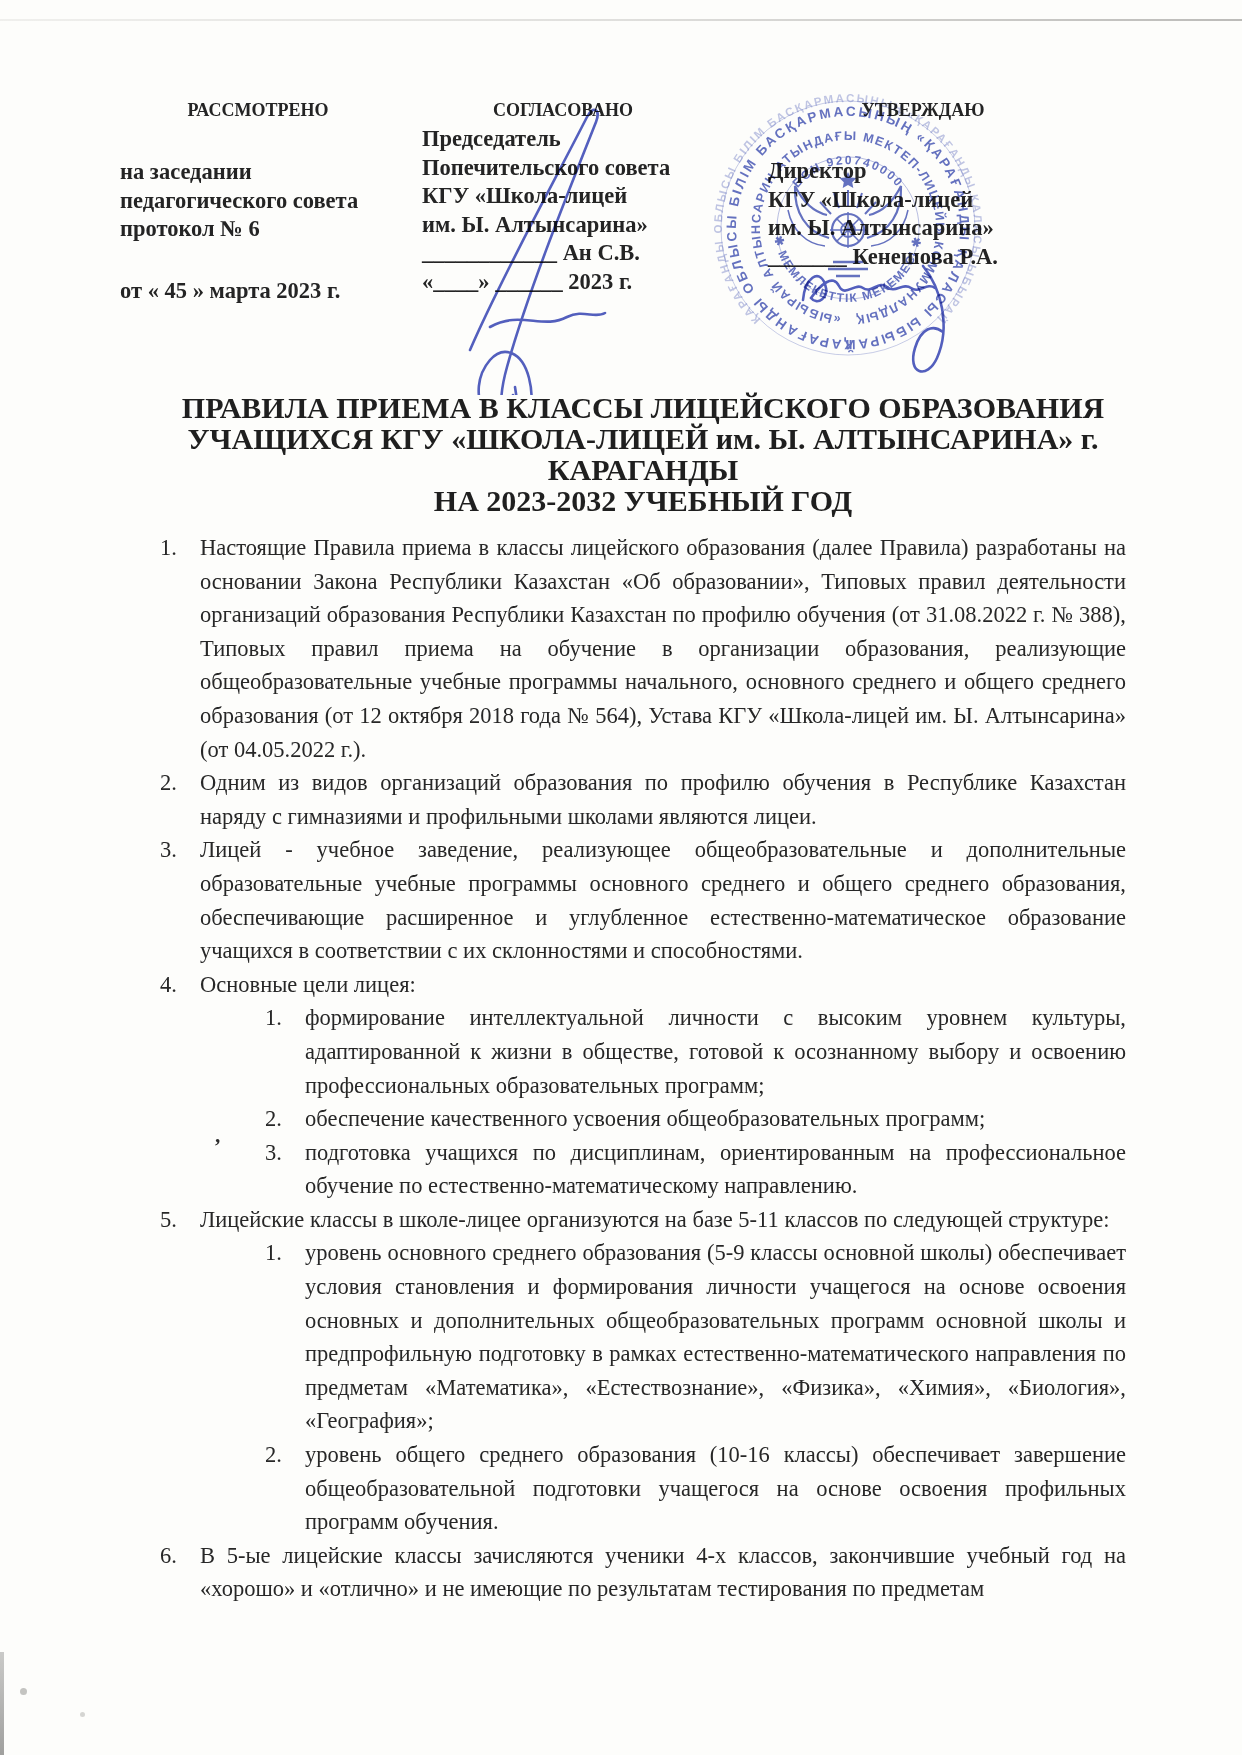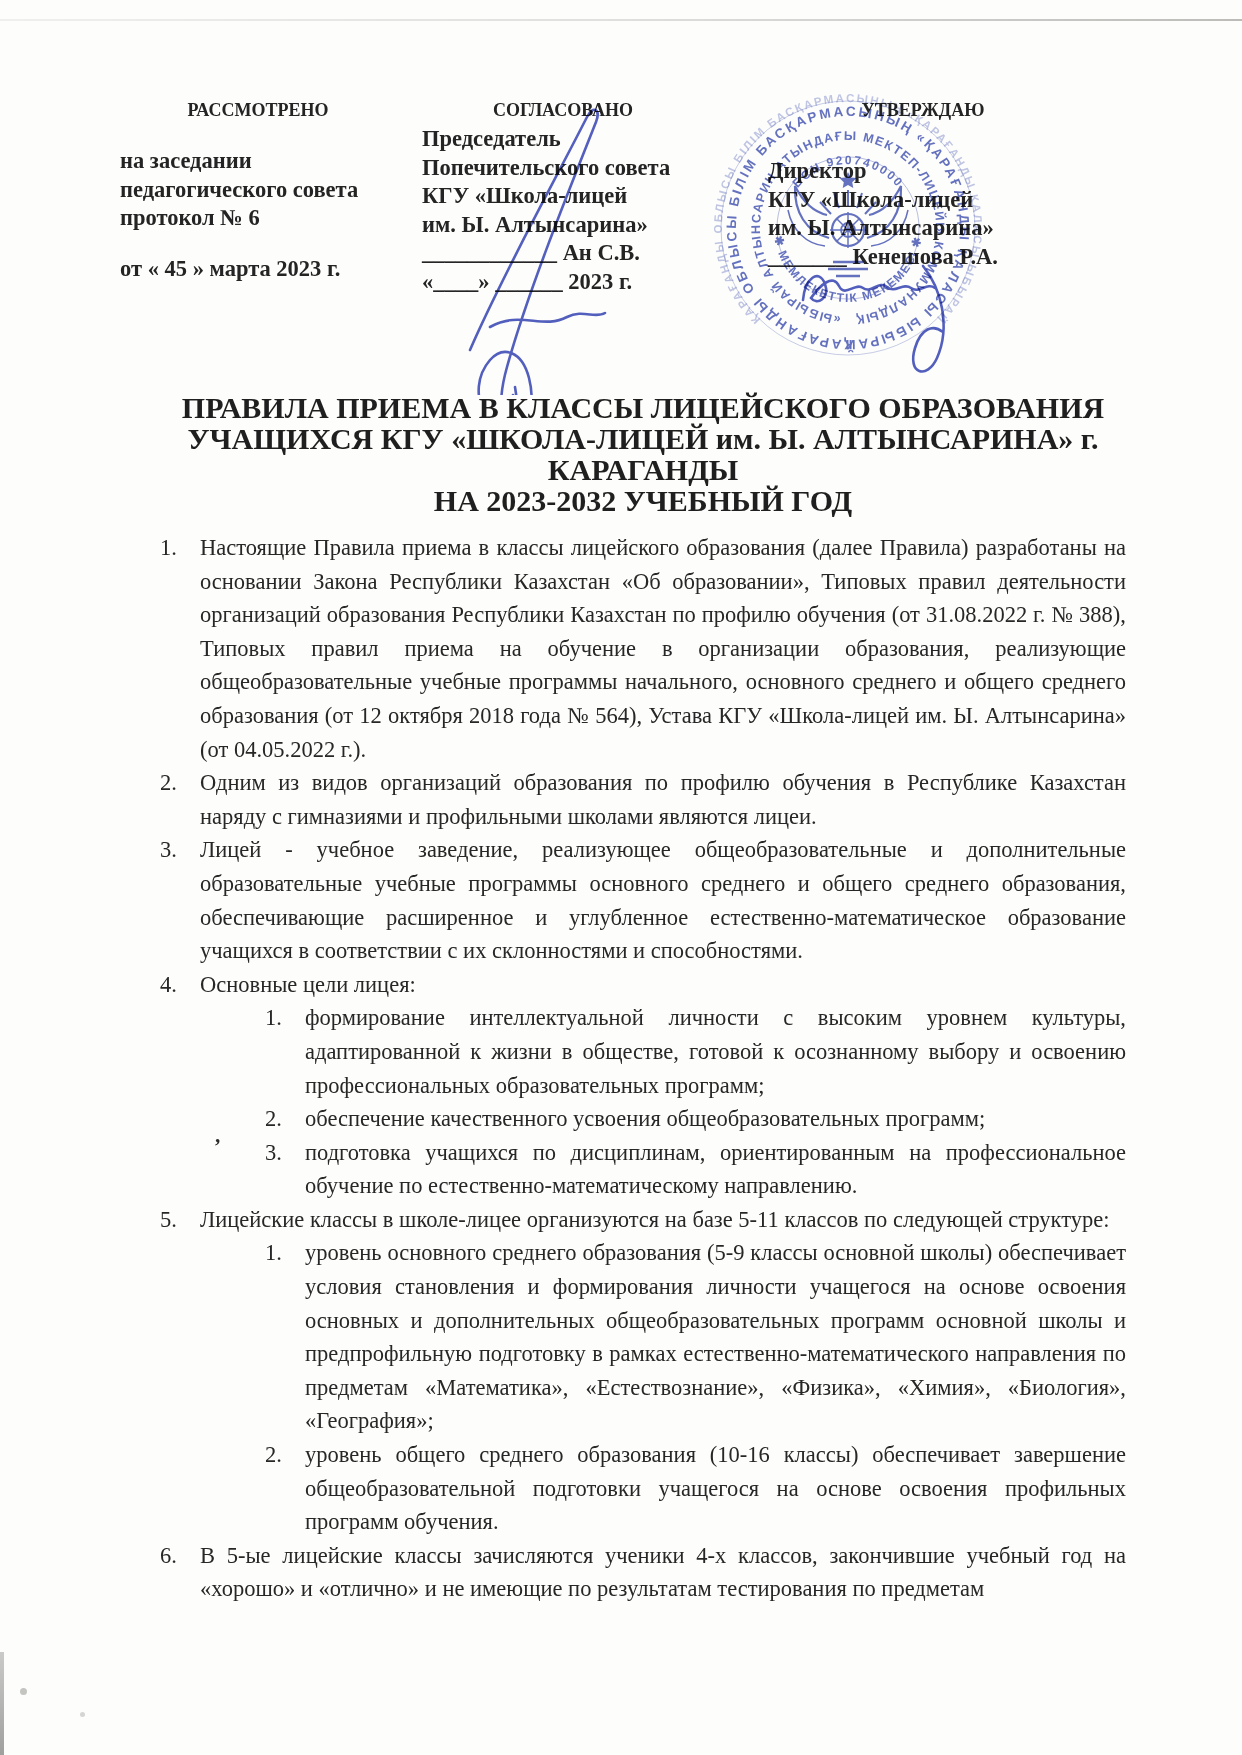--- a/index.html
+++ b/index.html
@@ -21,7 +21,7 @@
   .hcol { position:absolute; top:96px; font-weight:bold; font-size:22.5px; }
   .hcol .hc-title { font-size:18px; text-align:center; height:29px; line-height:29px; }
   .hline { height:28.5px; line-height:28.5px; white-space:nowrap; }
-  .gap1 { margin-top:22px; }
+  .gap1 { margin-top:33px; }
   .col-reviewed { left:120px; width:276px; }
   .col-agreed   { left:422px; width:282px; }
   .col-approved { left:768px; width:310px; }

